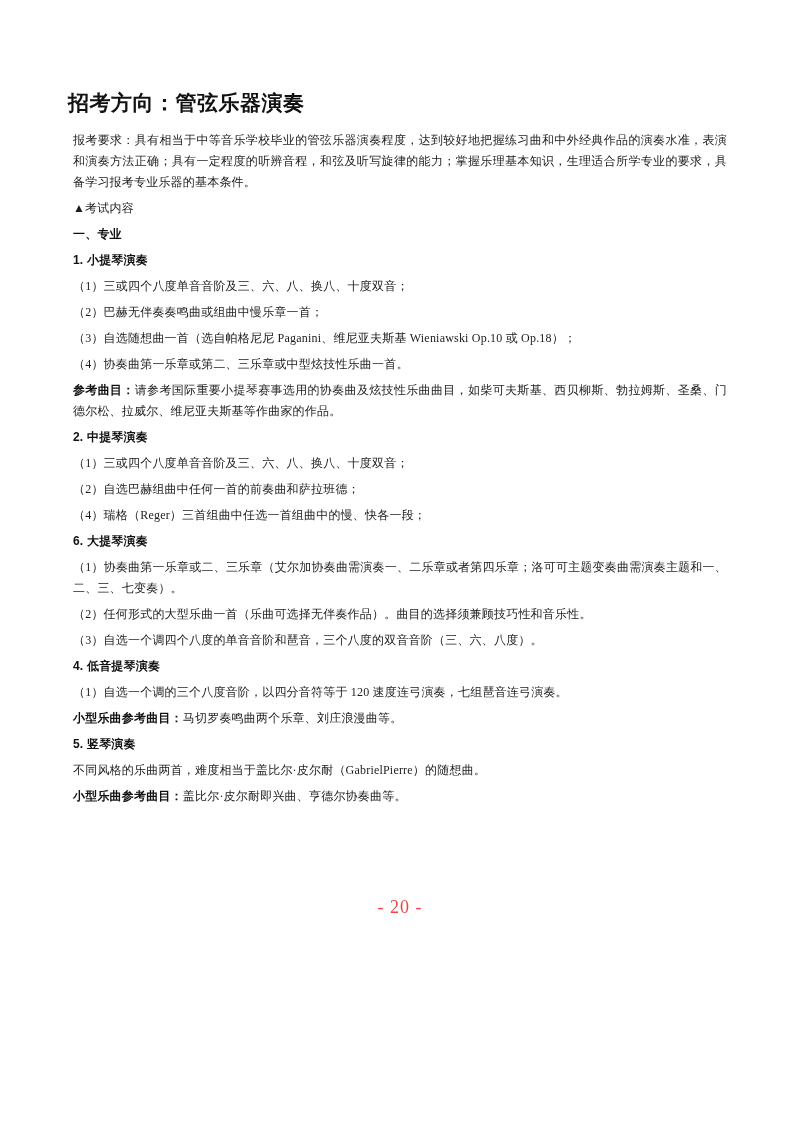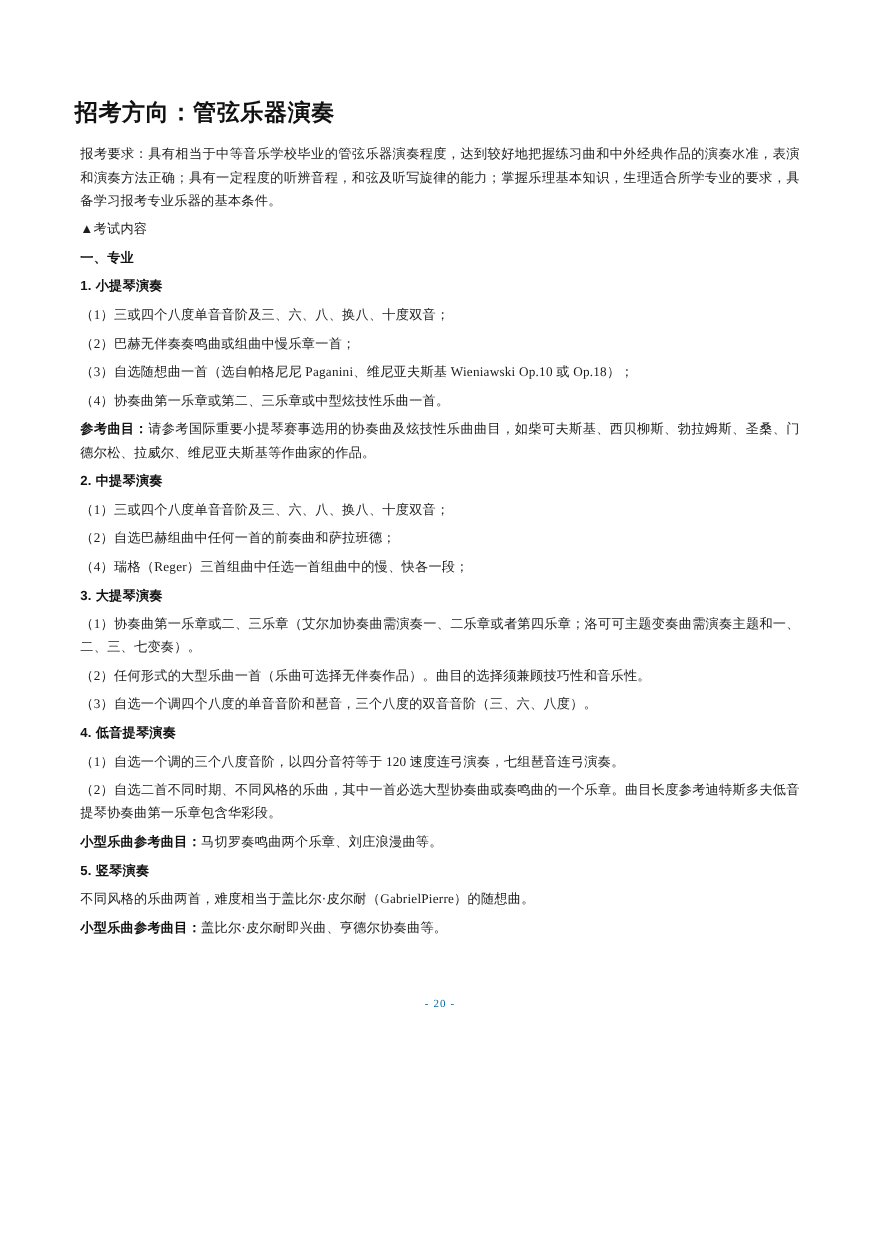--- a/index.html
+++ b/index.html
@@ -89,7 +89,7 @@
     <p class="line">（2）自选巴赫组曲中任何一首的前奏曲和萨拉班德；</p>
     <p class="line">（4）瑞格（Reger）三首组曲中任选一首组曲中的慢、快各一段；</p>
 
-    <p class="line hb">3. 大提琴演奏</p>
+    <p class="line hb">6. 大提琴演奏</p>
     <p class="line">（1）协奏曲第一乐章或二、三乐章（艾尔加协奏曲需演奏一、二乐章或者第四乐章；洛可可主题变奏曲需演奏主题和一、二、三、七变奏）。</p>
     <p class="line">（2）任何形式的大型乐曲一首（乐曲可选择无伴奏作品）。曲目的选择须兼顾技巧性和音乐性。</p>
     <p class="line">（3）自选一个调四个八度的单音音阶和琶音，三个八度的双音音阶（三、六、八度）。</p>

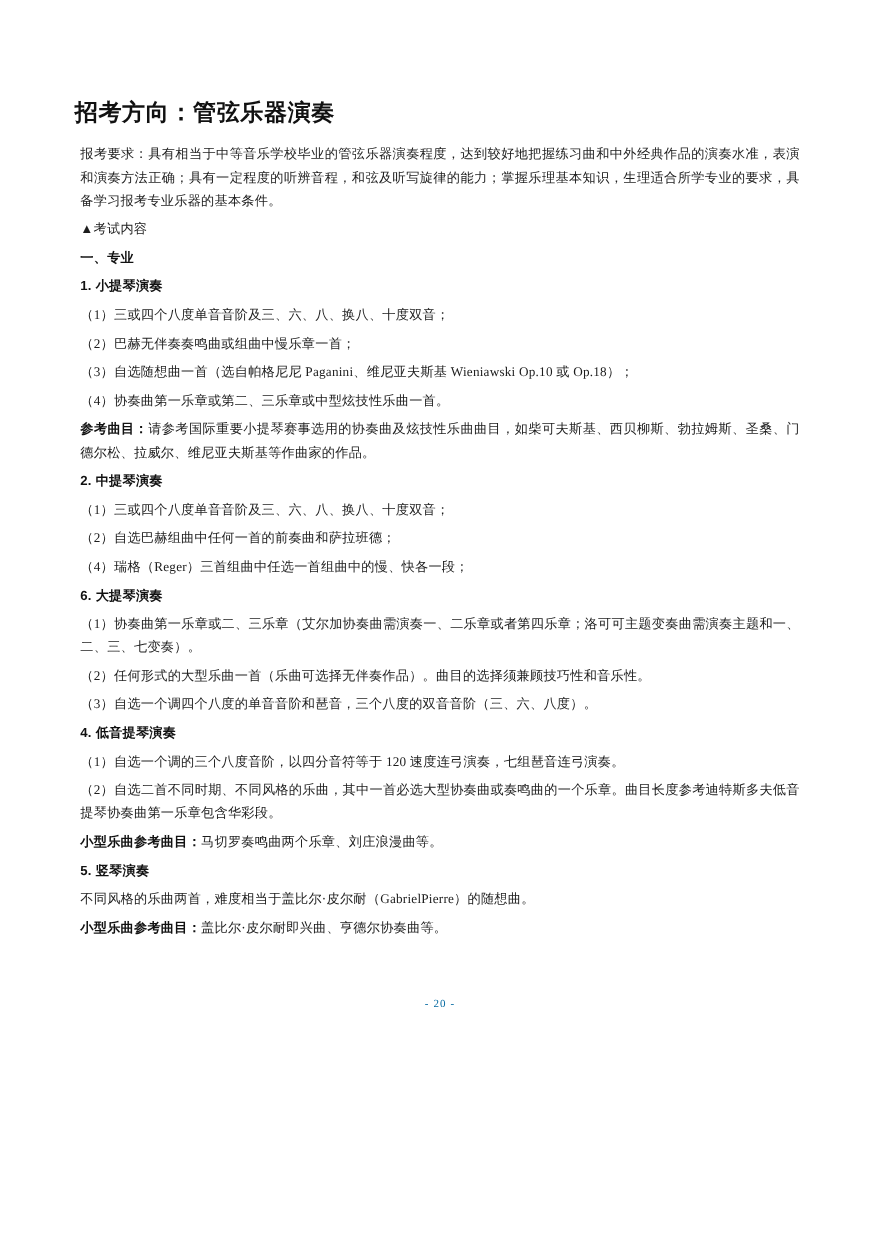--- a/index.html
+++ b/index.html
@@ -96,7 +96,6 @@
 
     <p class="line hb">4. 低音提琴演奏</p>
     <p class="line">（1）自选一个调的三个八度音阶，以四分音符等于 120 速度连弓演奏，七组琶音连弓演奏。</p>
-    <p class="line">（2）自选二首不同时期、不同风格的乐曲，其中一首必选大型协奏曲或奏鸣曲的一个乐章。曲目长度参考迪特斯多夫低音提琴协奏曲第一乐章包含华彩段。</p>
     <p class="line"><span class="note-label">小型乐曲参考曲目：</span><span>马切罗奏鸣曲两个乐章、刘庄浪漫曲等。</span></p>
 
     <p class="line hb">5. 竖琴演奏</p>

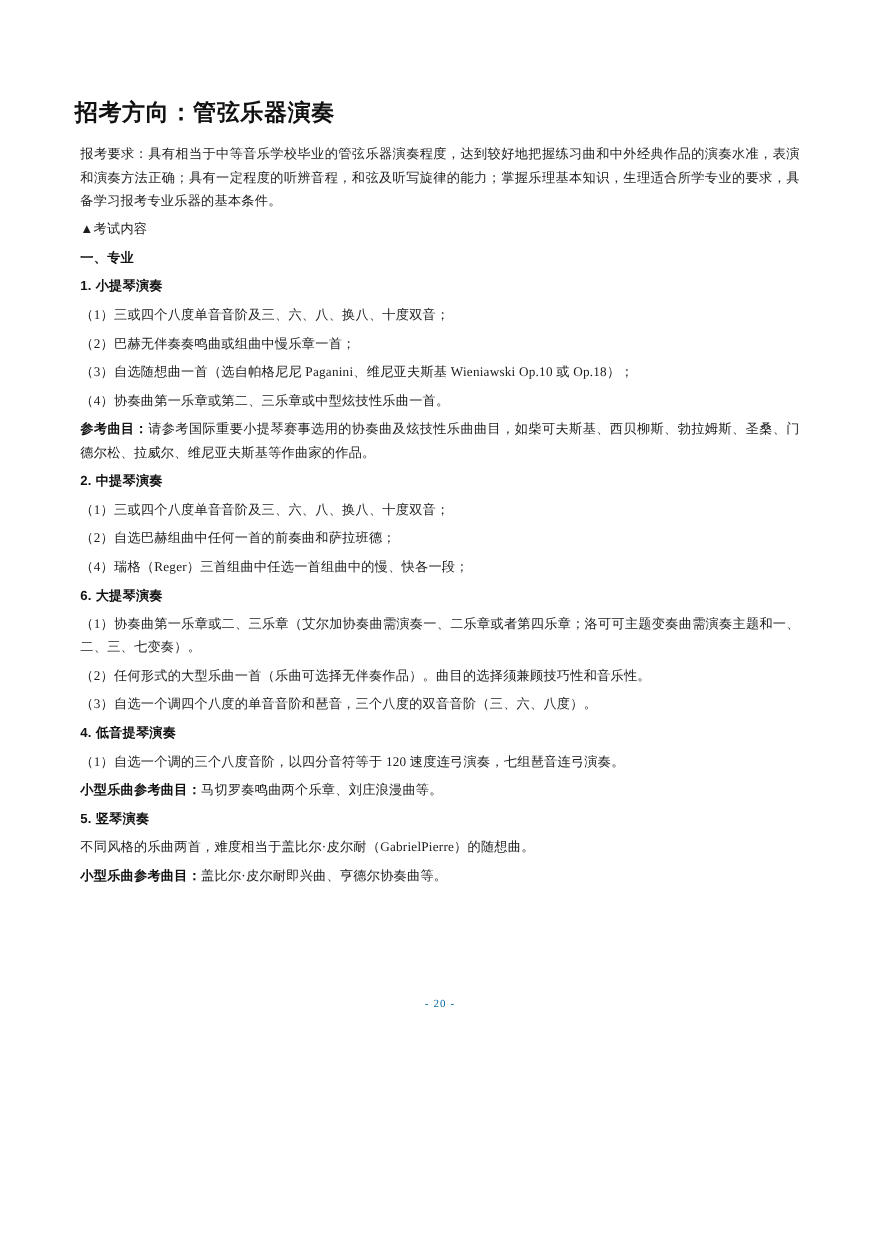--- a/index.html
+++ b/index.html
@@ -58,8 +58,8 @@
     right: 0;
     bottom: 16px;
     text-align: center;
-    font-size: 10px;
-    color: #0369a1;
+    font-size: 18px;
+    color: #ef4444;
     letter-spacing: 1px;
   }
 </style>

